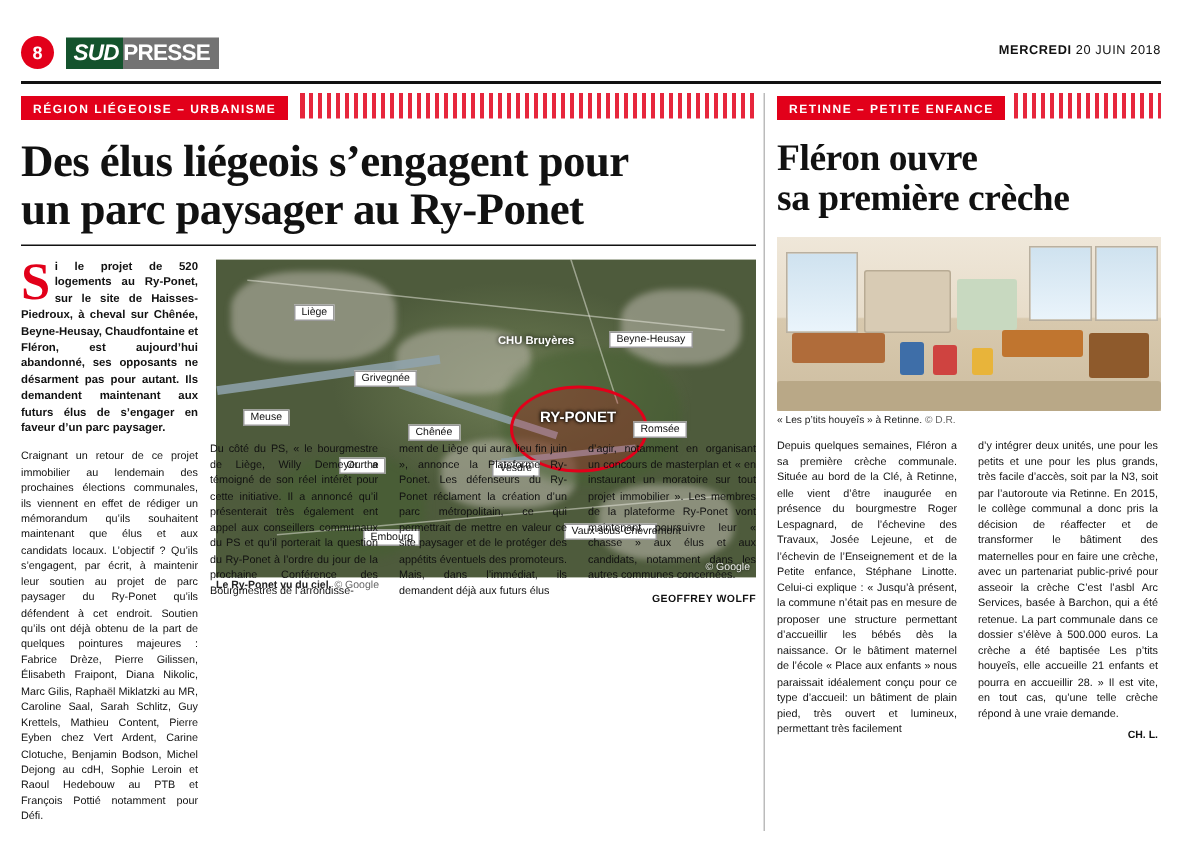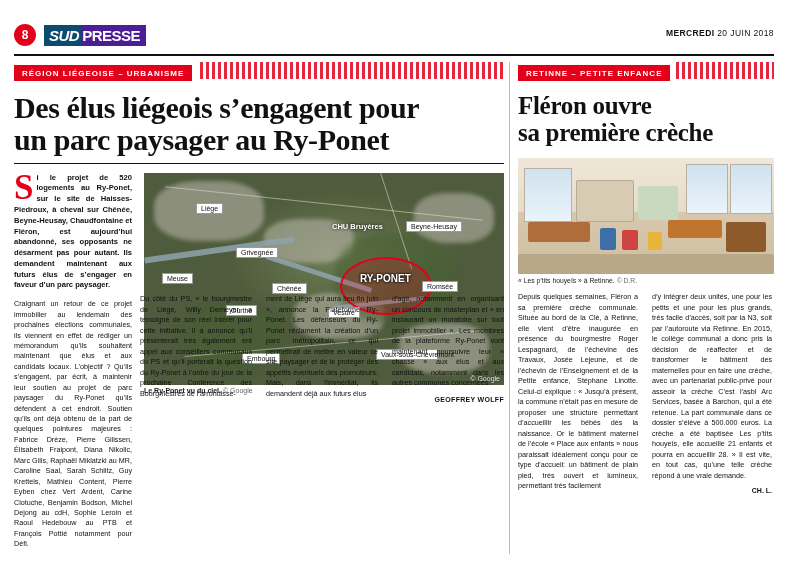--- a/index.html
+++ b/index.html
@@ -24,7 +24,7 @@
     position:absolute;left:44px;top:24px;height:22px;display:flex;align-items:center;
   }
   .logo .sud{
-    background:#0c4a6e;color:#fff;font-family:"Liberation Sans",sans-serif;font-weight:bold;
+    background:#14532d;color:#fff;font-family:"Liberation Sans",sans-serif;font-weight:bold;
     font-style:italic;font-size:15px;padding:2px 3px 2px 5px;letter-spacing:-0.5px;
   }
   .logo .presse{

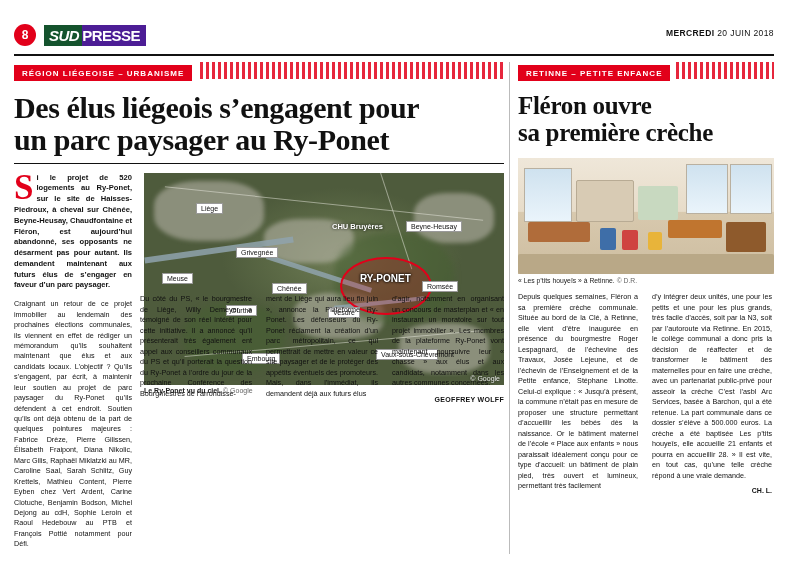--- a/index.html
+++ b/index.html
@@ -28,7 +28,7 @@
     font-style:italic;font-size:15px;padding:2px 3px 2px 5px;letter-spacing:-0.5px;
   }
   .logo .presse{
-    background:#4c1d95;color:#fff;font-family:"Liberation Sans",sans-serif;font-weight:bold;
+    background:#737373;color:#fff;font-family:"Liberation Sans",sans-serif;font-weight:bold;
     font-size:15px;padding:2px 6px 2px 0;letter-spacing:-0.5px;
   }
   .masthead-date{

